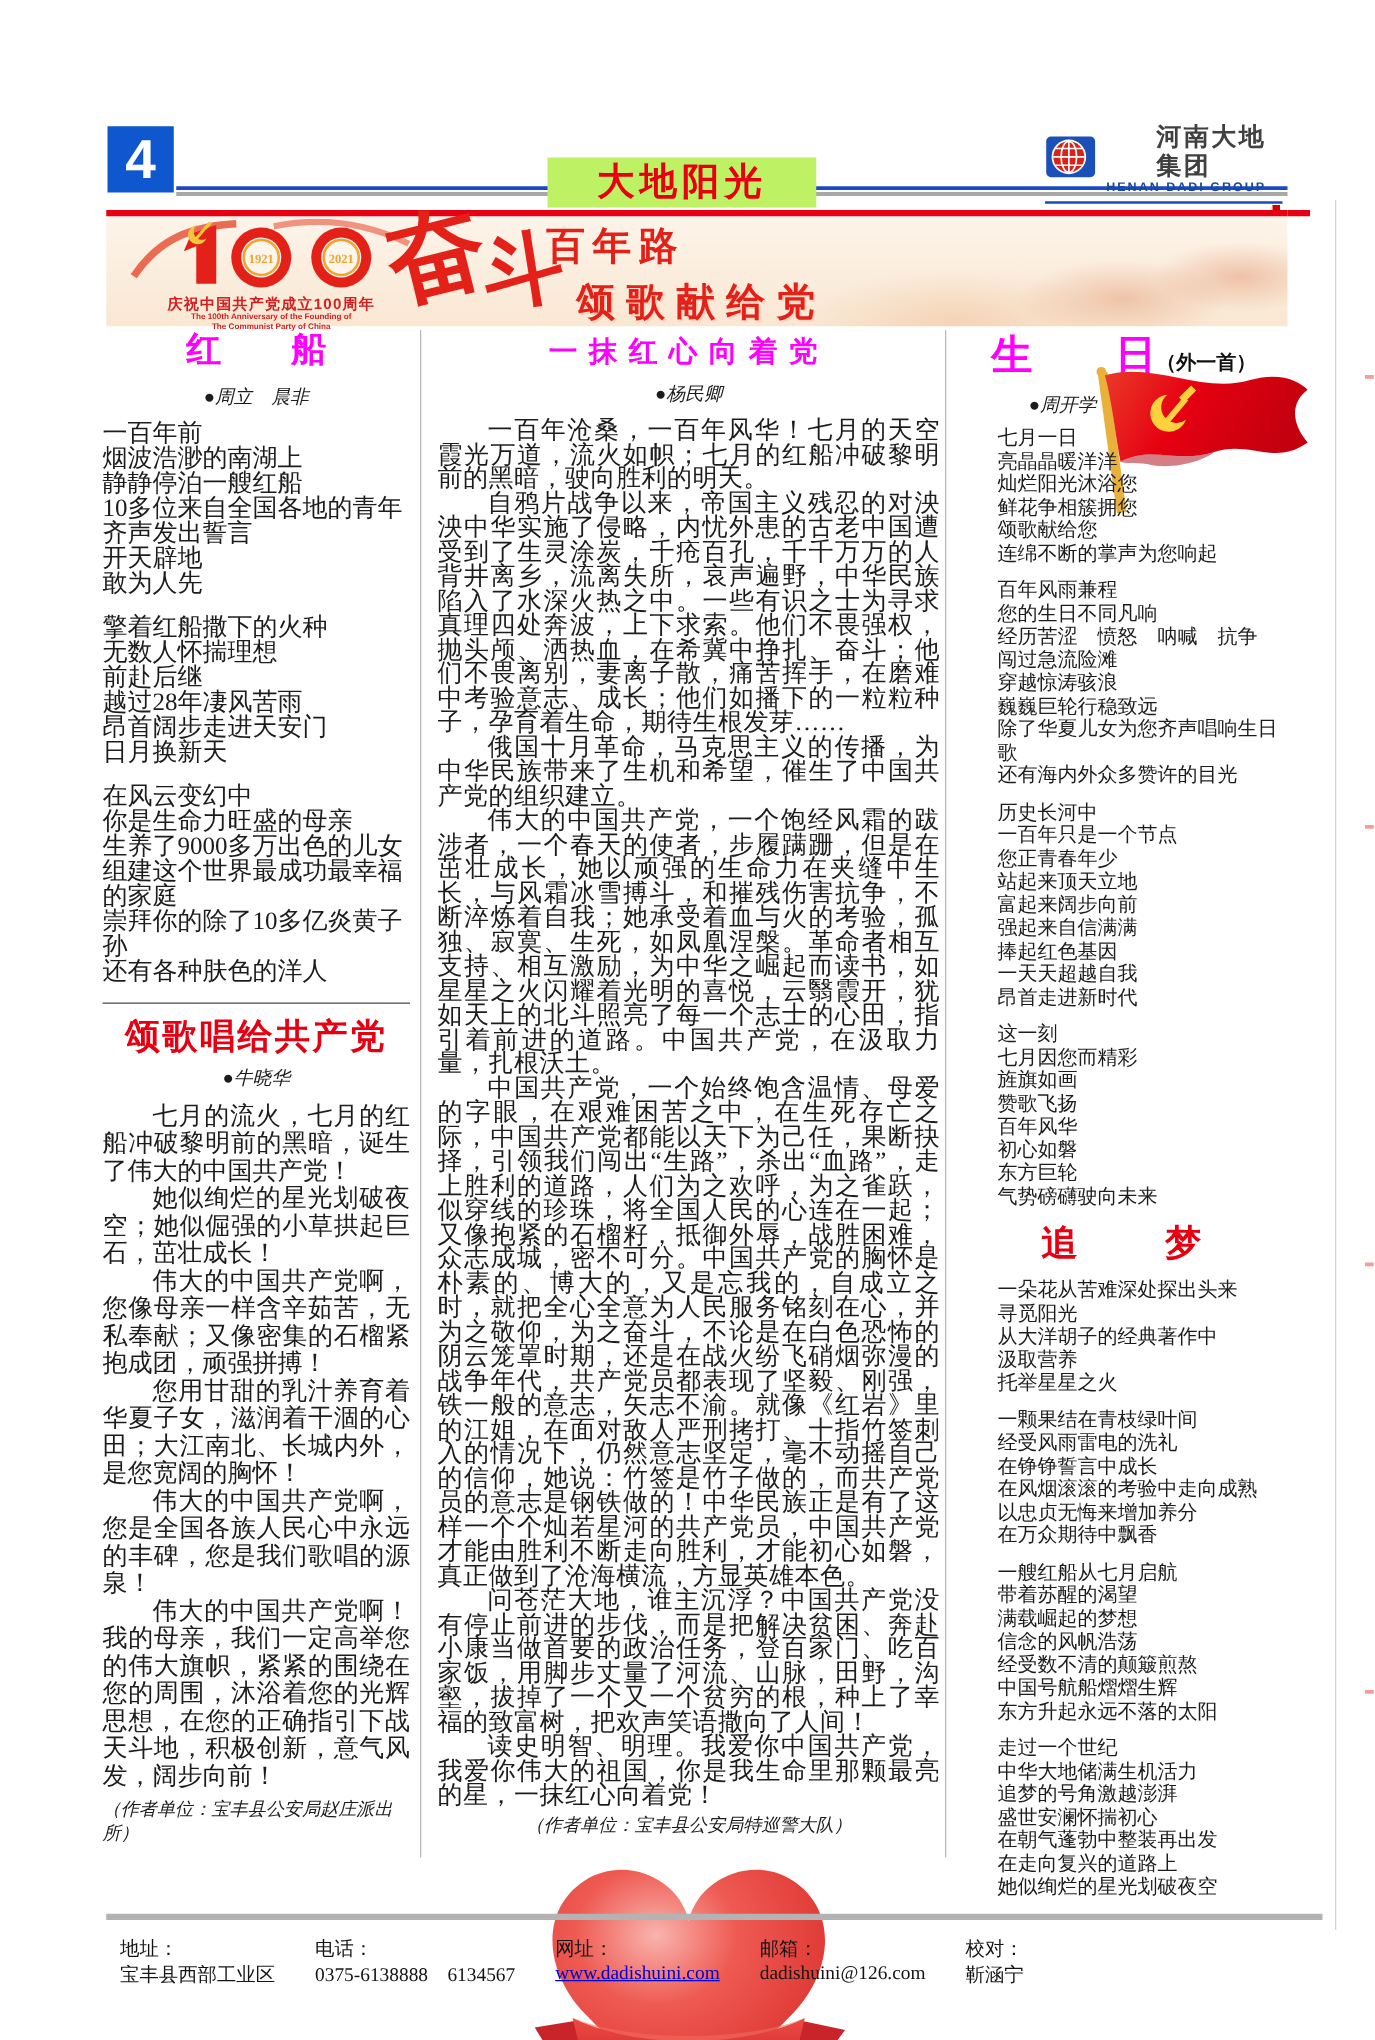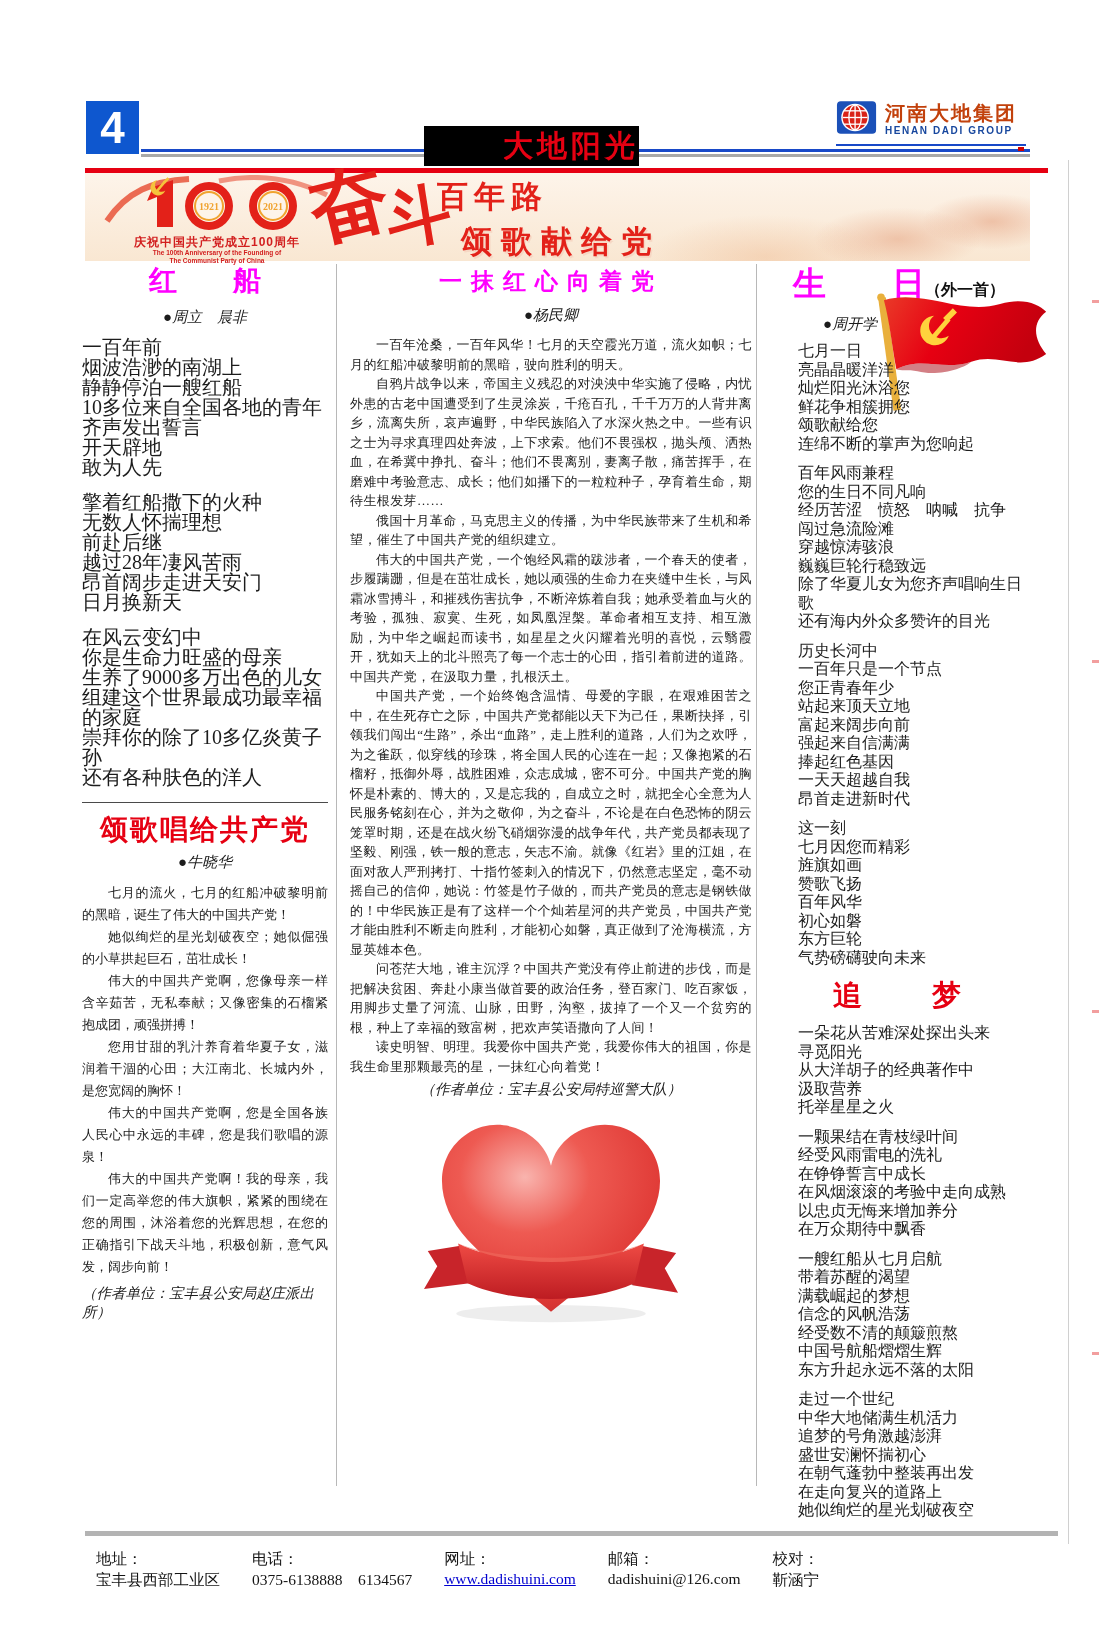--- a/index.html
+++ b/index.html
@@ -26,7 +26,7 @@
     position:absolute; left:836px; top:99px; width:190px; padding-bottom:4px;
     border-bottom:2px solid #1849c8; display:flex; align-items:center; gap:7px;
   }
-  .brand-cn { font:bold 20px/23px "Liberation Sans", sans-serif; color:#c2410c; letter-spacing:2px; }
+  .brand-cn { font:bold 20px/23px "Liberation Sans", sans-serif; color:#404040; letter-spacing:2px;margin-left:40px; }
   .brand-en { font:bold 10px/12px "Liberation Sans", sans-serif; color:#17479e; letter-spacing:1.6px; }
   .brand-dot { position:absolute; right:2px; bottom:-7px; width:6px; height:4px; background:#d20000; }
   

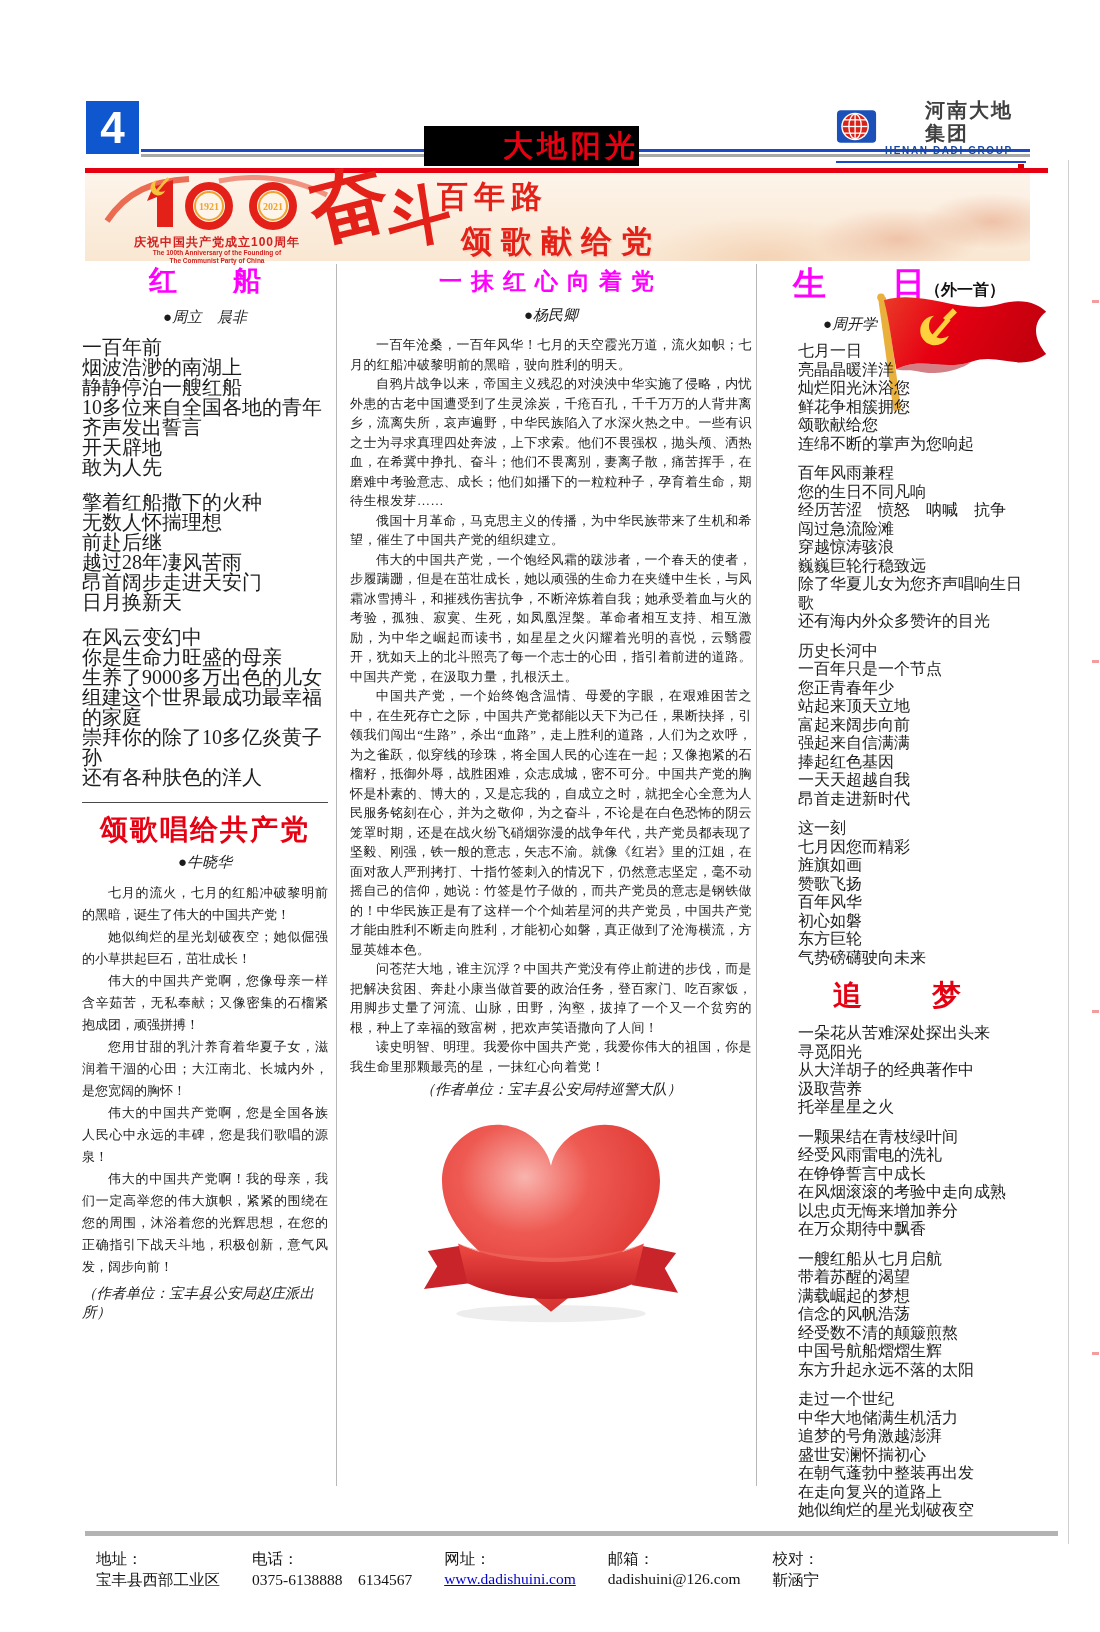--- a/index.html
+++ b/index.html
@@ -18,8 +18,8 @@
     background:linear-gradient(180deg,#1849c8 0,#1849c8 3px,#fff 3px,#fff 5px,#a8a8a8 5px,#a8a8a8 8px,rgba(0,0,0,0) 8px);
   }
   .masthead {
-    position:absolute; left:424px; top:126px; width:215px; text-align:right;
-    background:#000000; color:#e60012; padding:3px 0; letter-spacing:4px;
+    position:absolute; left:438px; top:126px; width:215px; text-align:center;
+    background:#bef264; color:#e60012; padding:3px 0; letter-spacing:4px;
     font:bold 30px/34px "Liberation Sans", sans-serif;
   }
   .brand {

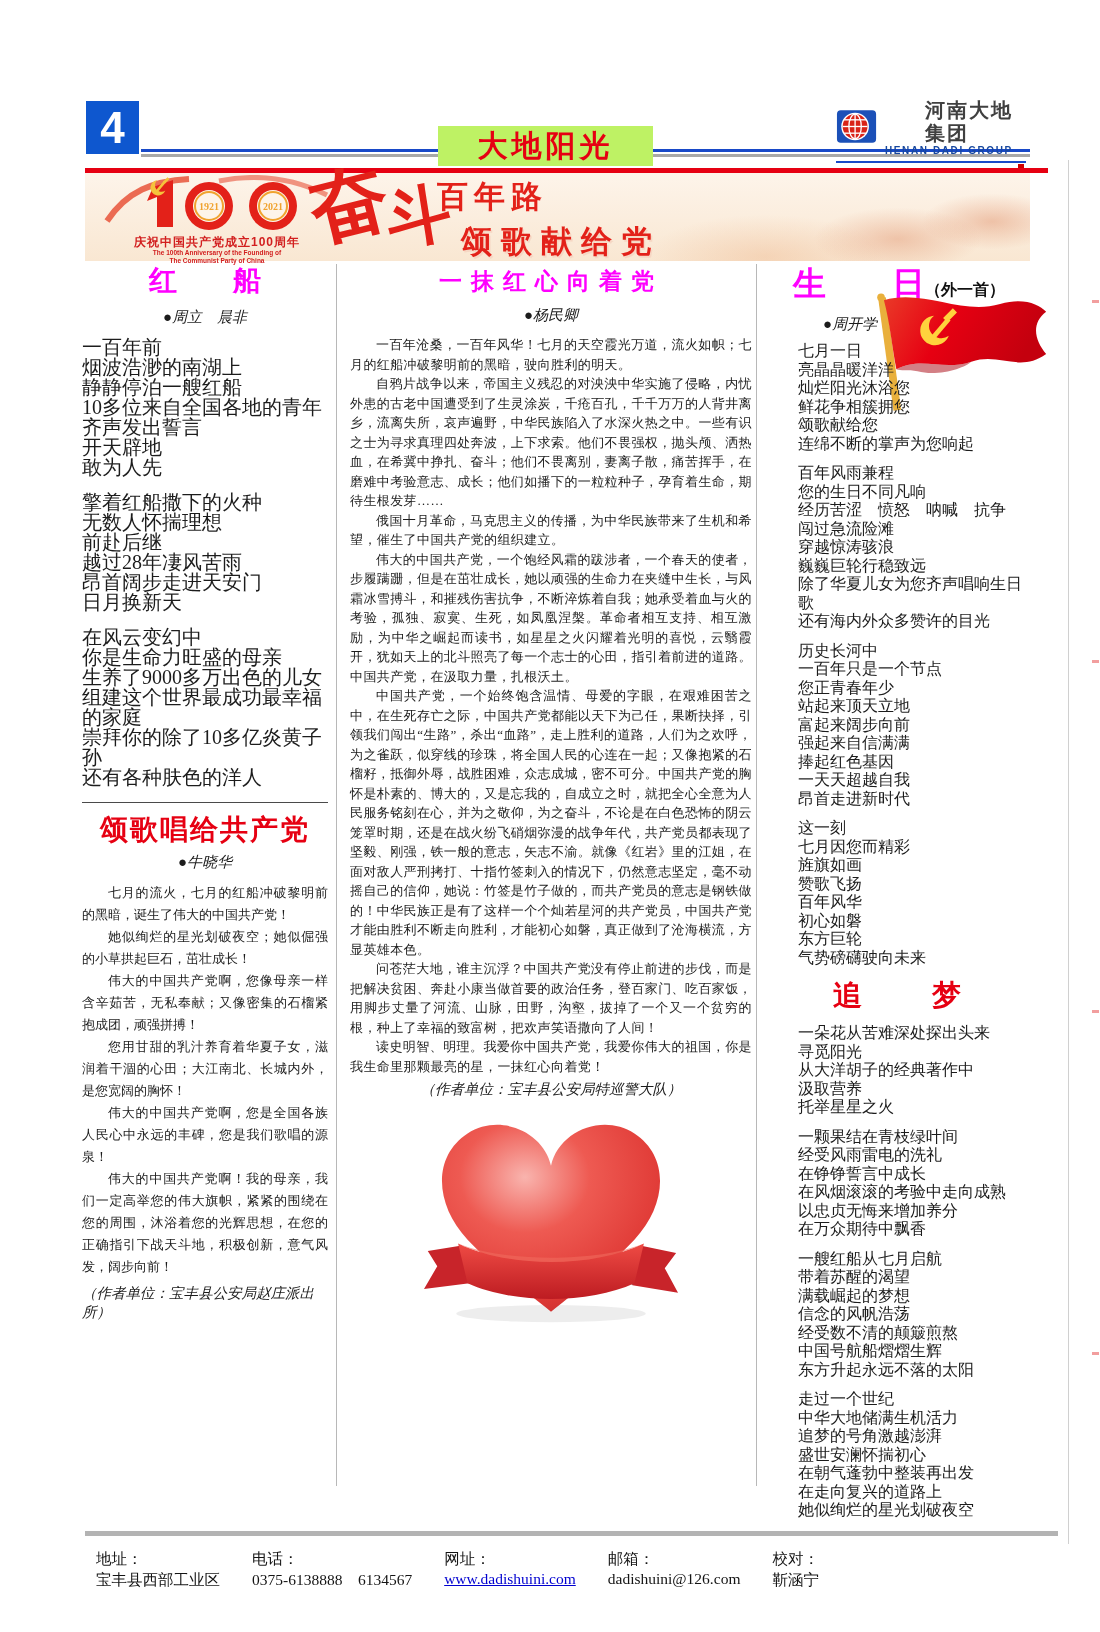--- a/index.html
+++ b/index.html
@@ -69,7 +69,7 @@
   .sep { border:none; border-top:1px solid #4a4a4a; margin:0 0 10px; }
   .t-red { color:#e60012; text-align:center; font-weight:bold; }
   .col-left .t-red { font-size:28px; line-height:34px; letter-spacing:2px; margin:2px 0 6px; }
-  .essay p.para { font-size:13px; line-height:22px; text-align:justify; text-indent:2em; margin:0; }
+  .essay p.para { font-size:20px; line-height:22px; text-align:justify; text-indent:2em; margin:0; }
   .col-mid .essay p.para { line-height:19.5px; letter-spacing:0.4px; }
   .credit { font-size:14.5px; font-style:italic; margin-top:6px; }
   .col-mid .credit { text-align:center; margin-top:4px; }

